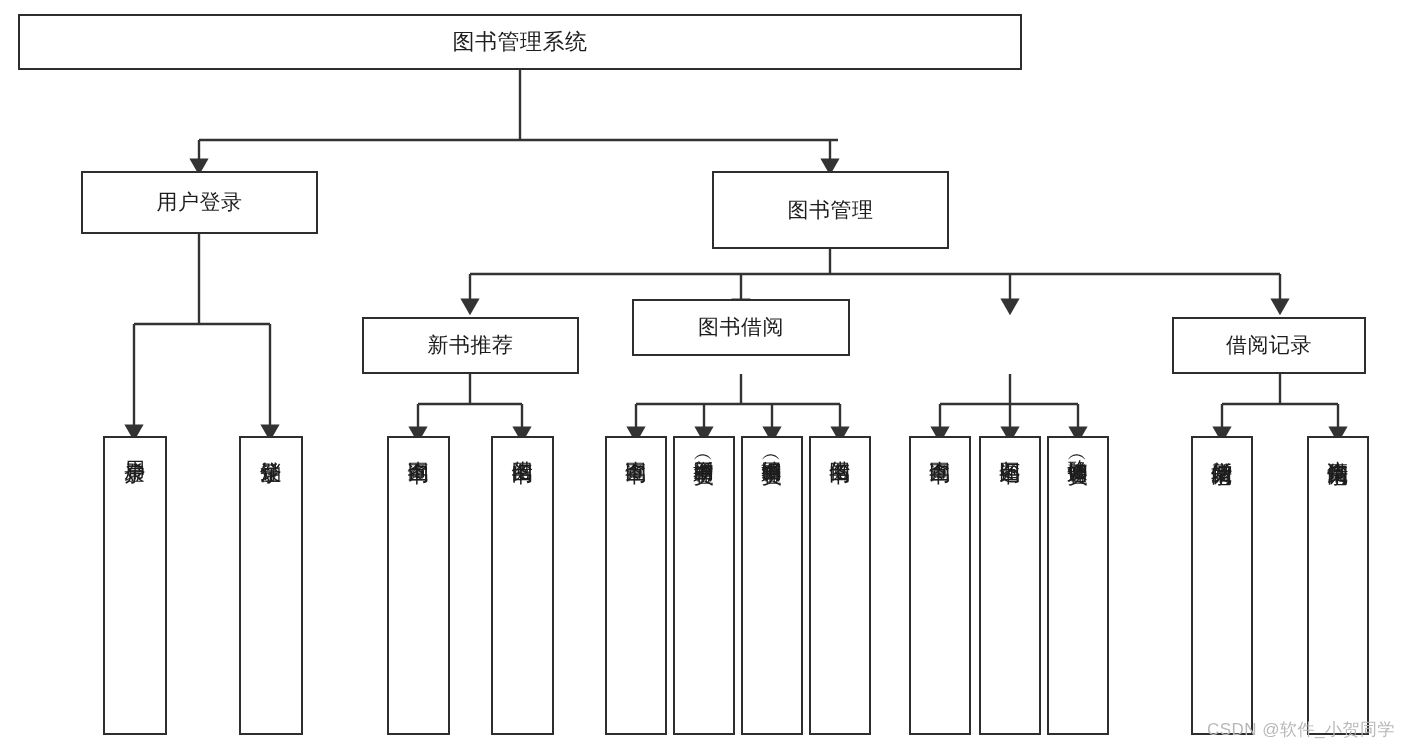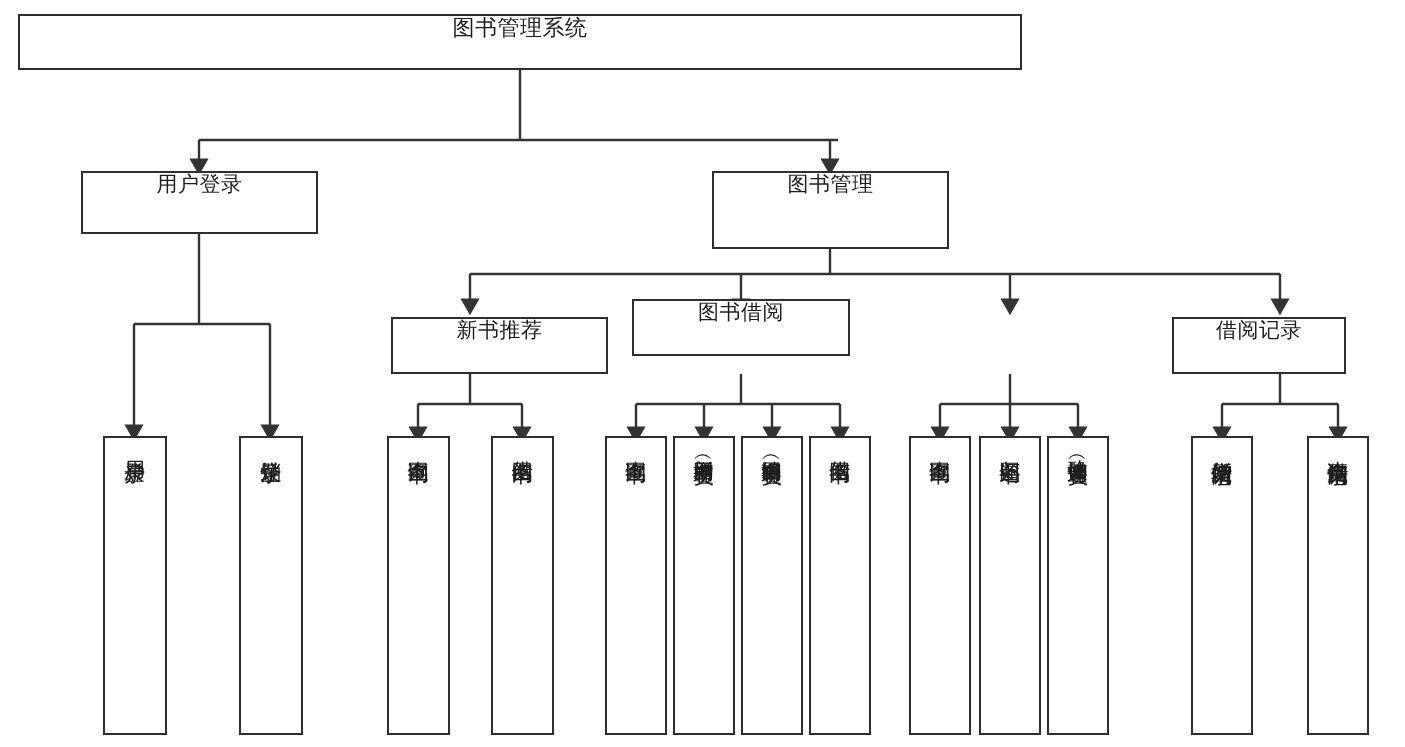--- a/index.html
+++ b/index.html
@@ -32,7 +32,7 @@
     background: #ffffff;
     border: 2px solid #2e2e2e;
     display: flex;
-    align-items: flex-start;
+    align-items: center;
     justify-content: center;
     color: #1d1d1d;
     z-index: 2;

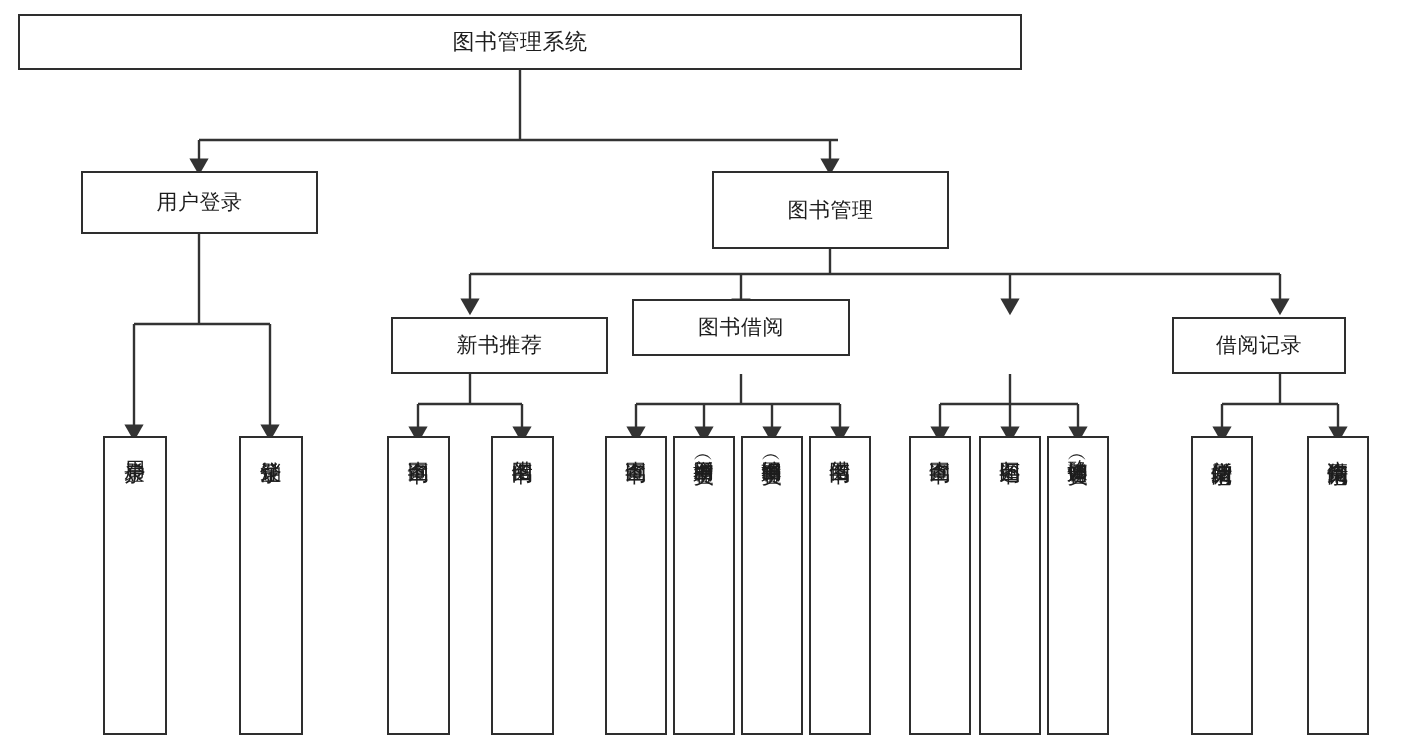--- a/index.html
+++ b/index.html
@@ -146,7 +146,7 @@
     <span class="node-label">图书管理</span>
   </div>
 
-  <div class="node horizontal" style="left:362px; top:317px; width:217px; height:57px;margin-left:29px;">
+  <div class="node horizontal" style="left:362px; top:317px; width:217px; height:57px;">
     <span class="node-label">新书推荐</span>
   </div>
   <div class="node horizontal" style="left:632px; top:299px; width:218px; height:57px;">

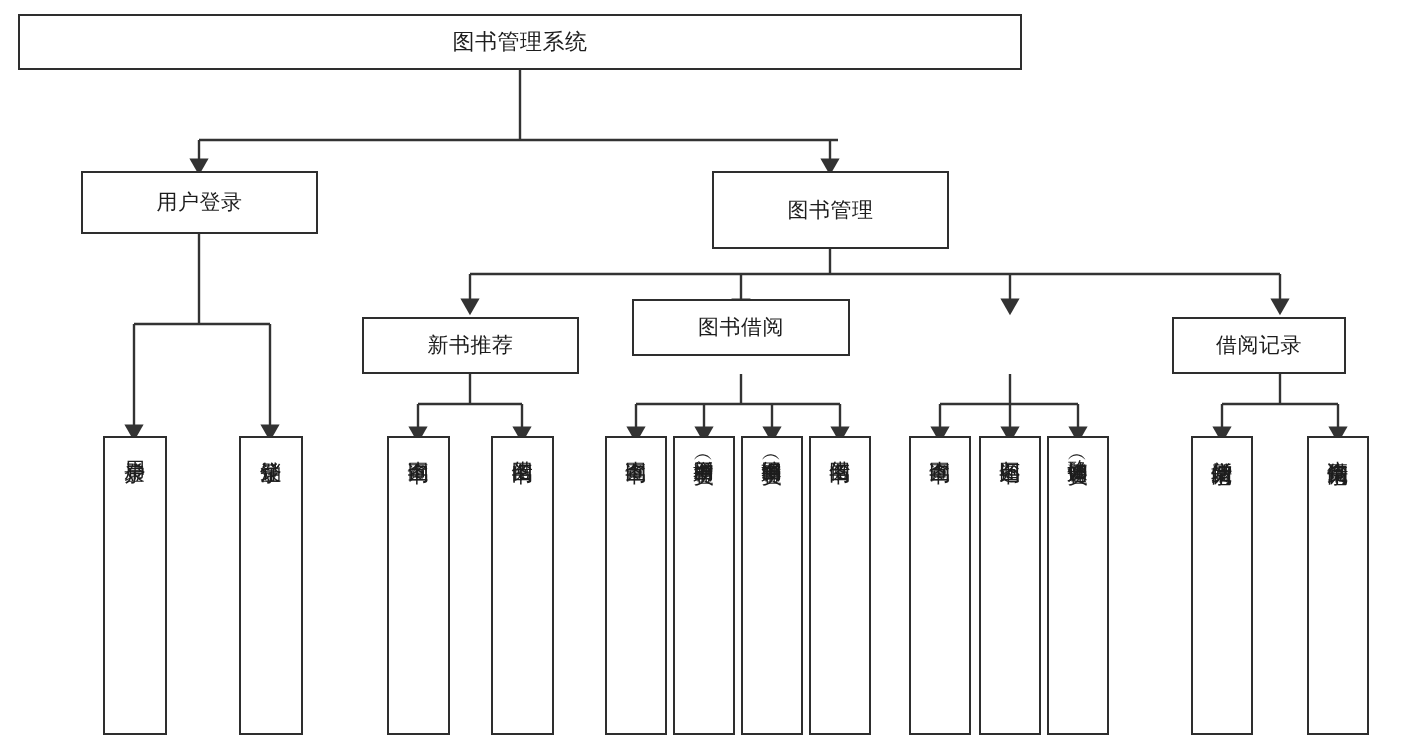--- a/index.html
+++ b/index.html
@@ -152,7 +152,7 @@
   <div class="node horizontal" style="left:632px; top:299px; width:218px; height:57px;">
     <span class="node-label">图书借阅</span>
   </div>
-  <div class="node horizontal" style="left:1172px; top:317px; width:174px; height:57px;">
+  <div class="node horizontal" style="left:1172px; top:317px; width:194px; height:57px;">
     <span class="node-label">借阅记录</span>
   </div>
 

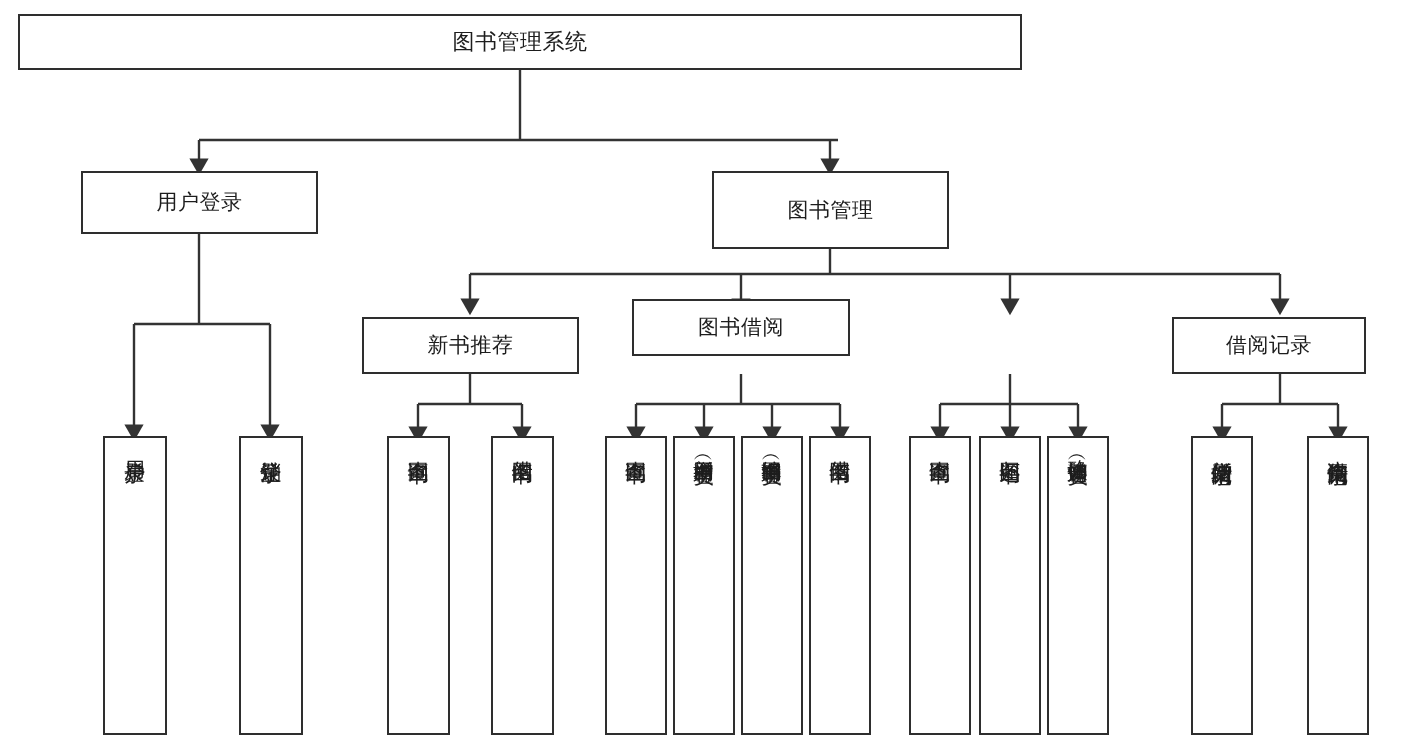--- a/index.html
+++ b/index.html
@@ -200,6 +200,7 @@
     <span class="node-label">查询借阅记录</span>
   </div>
 
+  <div id="watermark">CSDN @软件_小贺同学</div>
 
 </div>
 

